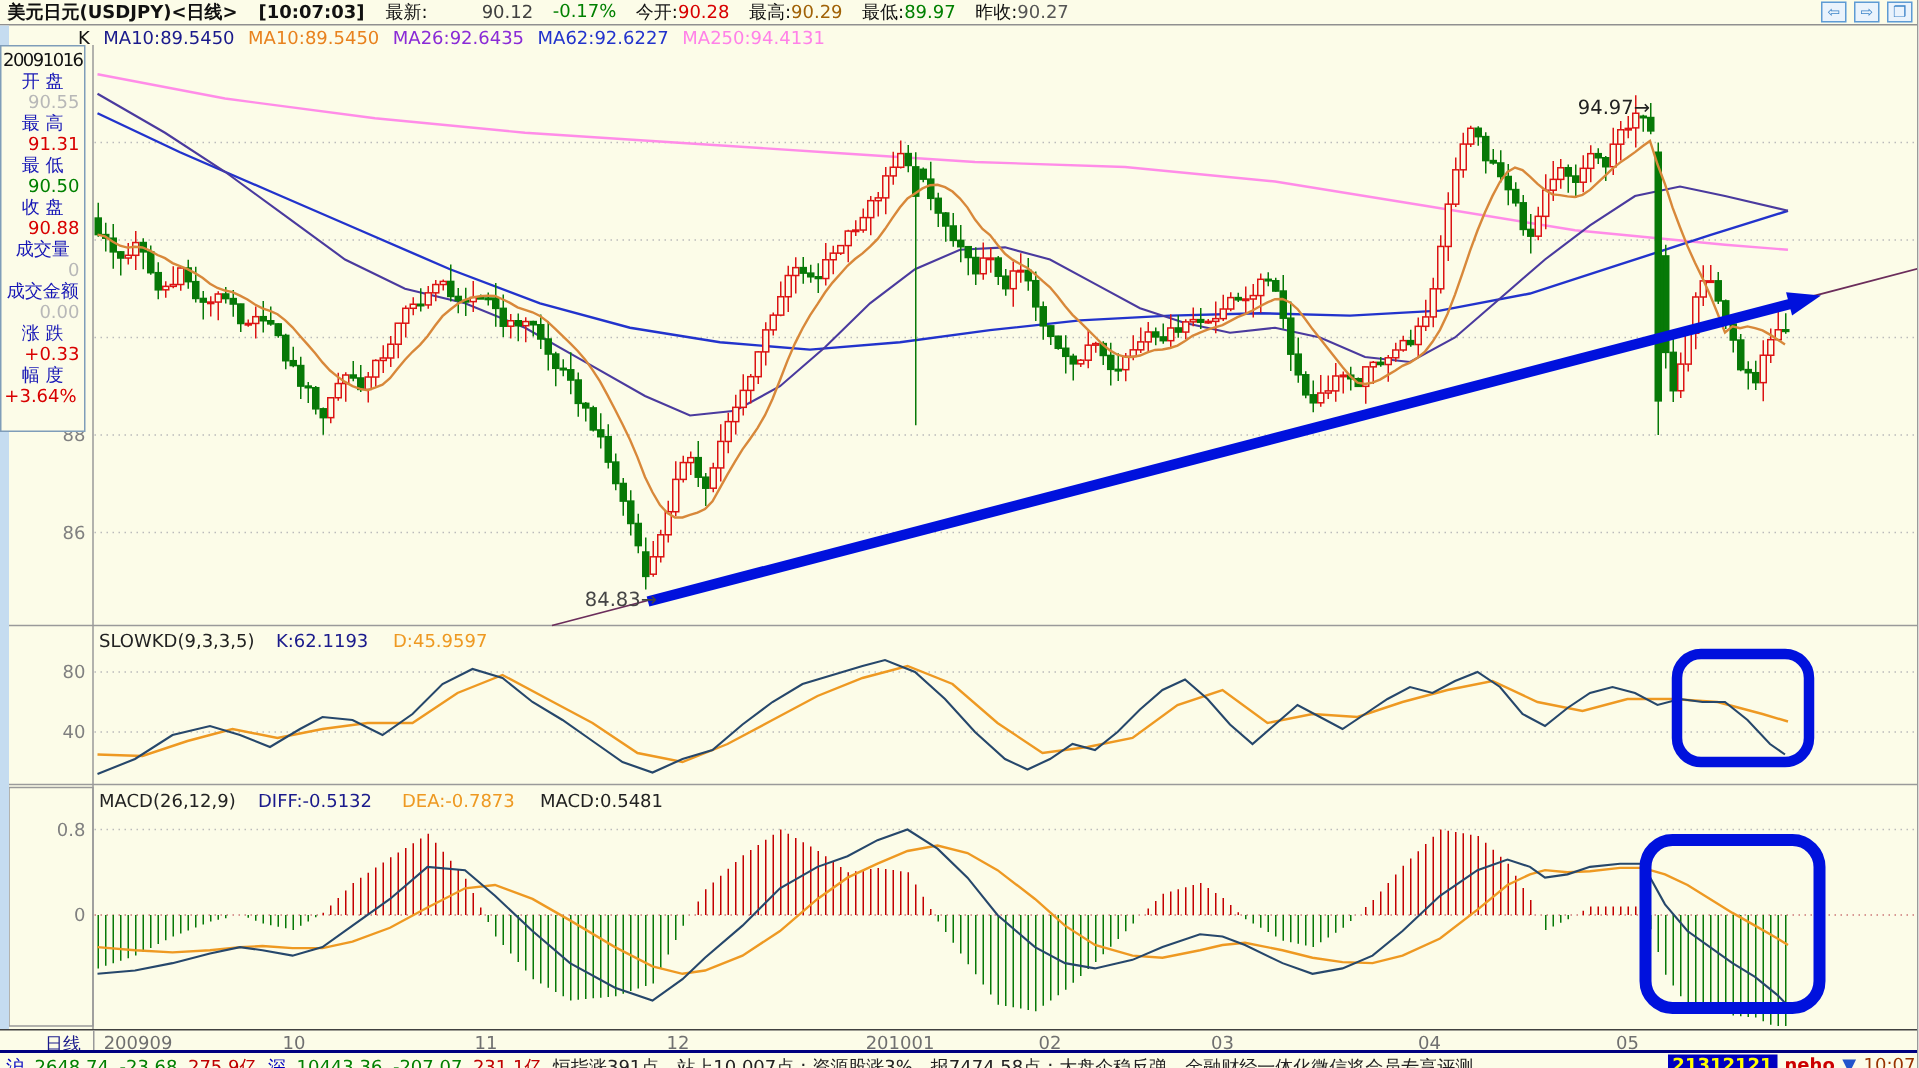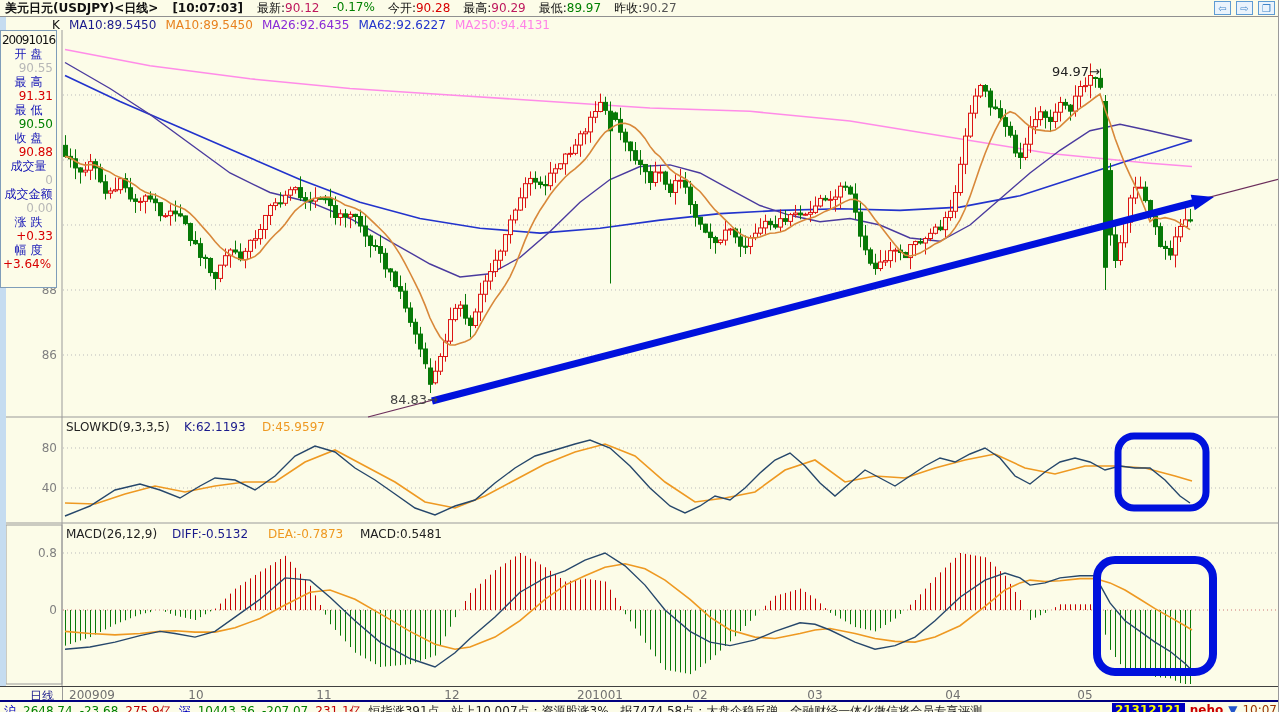--- a/index.html
+++ b/index.html
@@ -757,7 +757,7 @@
     <span class="tt">美元日元(USDJPY)&lt;日线&gt;</span>
     <span class="tt">[10:07:03]</span>
     <span id="headerfields" style="display:flex;gap:13px;">
-        <span class="hfield"><span style="color: rgb(17, 17, 17);">最新:</span><span style="color: #be185d;">90.12</span></span>
+        <span class="hfield"><span style="color: rgb(17, 17, 17);">最新:</span><span style="color: #404040; margin-left: 36px;">90.12</span></span>
         <span class="hfield"><span style="color: rgb(0, 128, 0);">-0.17%</span></span>
         <span class="hfield"><span style="color: rgb(17, 17, 17);">今开:</span><span style="color: rgb(216, 0, 0);">90.28</span></span>
         <span class="hfield"><span style="color: rgb(17, 17, 17);">最高:</span><span style="color: #be185d;">90.29</span></span>

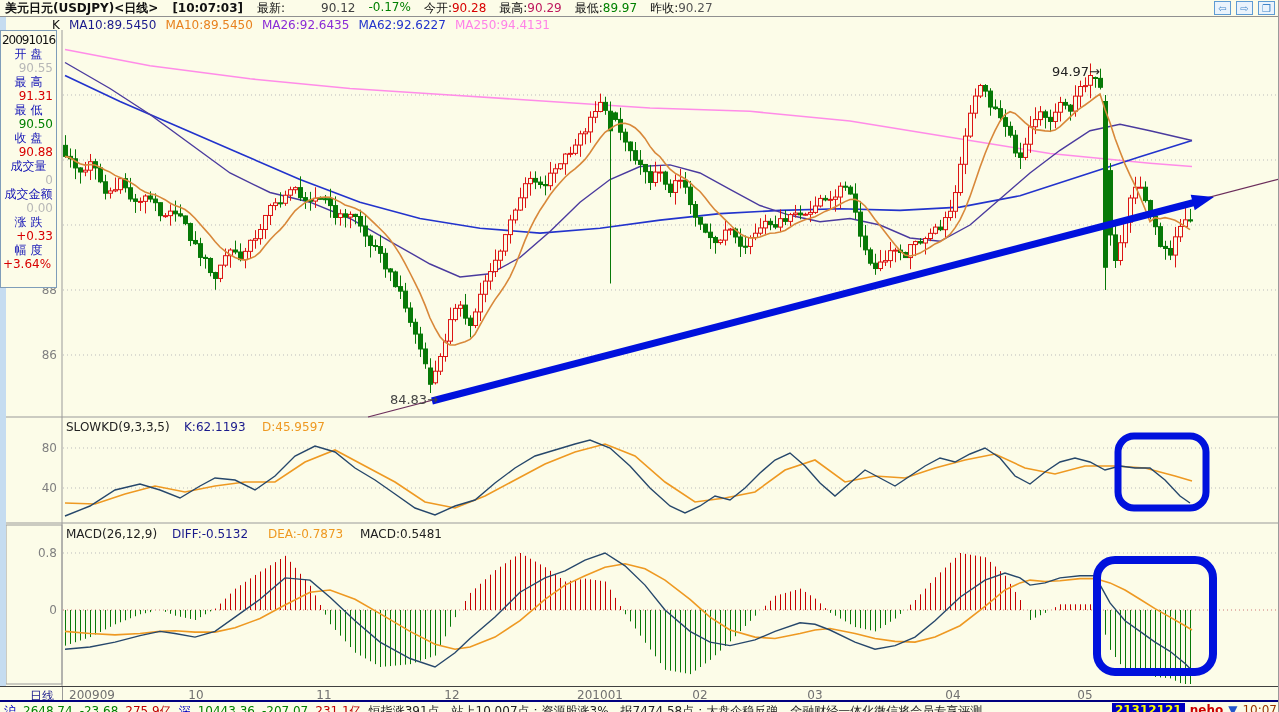--- a/index.html
+++ b/index.html
@@ -760,7 +760,7 @@
         <span class="hfield"><span style="color: rgb(17, 17, 17);">最新:</span><span style="color: #404040; margin-left: 36px;">90.12</span></span>
         <span class="hfield"><span style="color: rgb(0, 128, 0);">-0.17%</span></span>
         <span class="hfield"><span style="color: rgb(17, 17, 17);">今开:</span><span style="color: rgb(216, 0, 0);">90.28</span></span>
-        <span class="hfield"><span style="color: rgb(17, 17, 17);">最高:</span><span style="color: #be185d;">90.29</span></span>
+        <span class="hfield"><span style="color: rgb(17, 17, 17);">最高:</span><span style="color: #a16207;">90.29</span></span>
         <span class="hfield"><span style="color: rgb(17, 17, 17);">最低:</span><span style="color: rgb(0, 128, 0);">89.97</span></span>
         <span class="hfield"><span style="color: rgb(17, 17, 17);">昨收:</span><span style="color: rgb(85, 85, 85); text-align: right;">90.27</span></span>
       </span>

